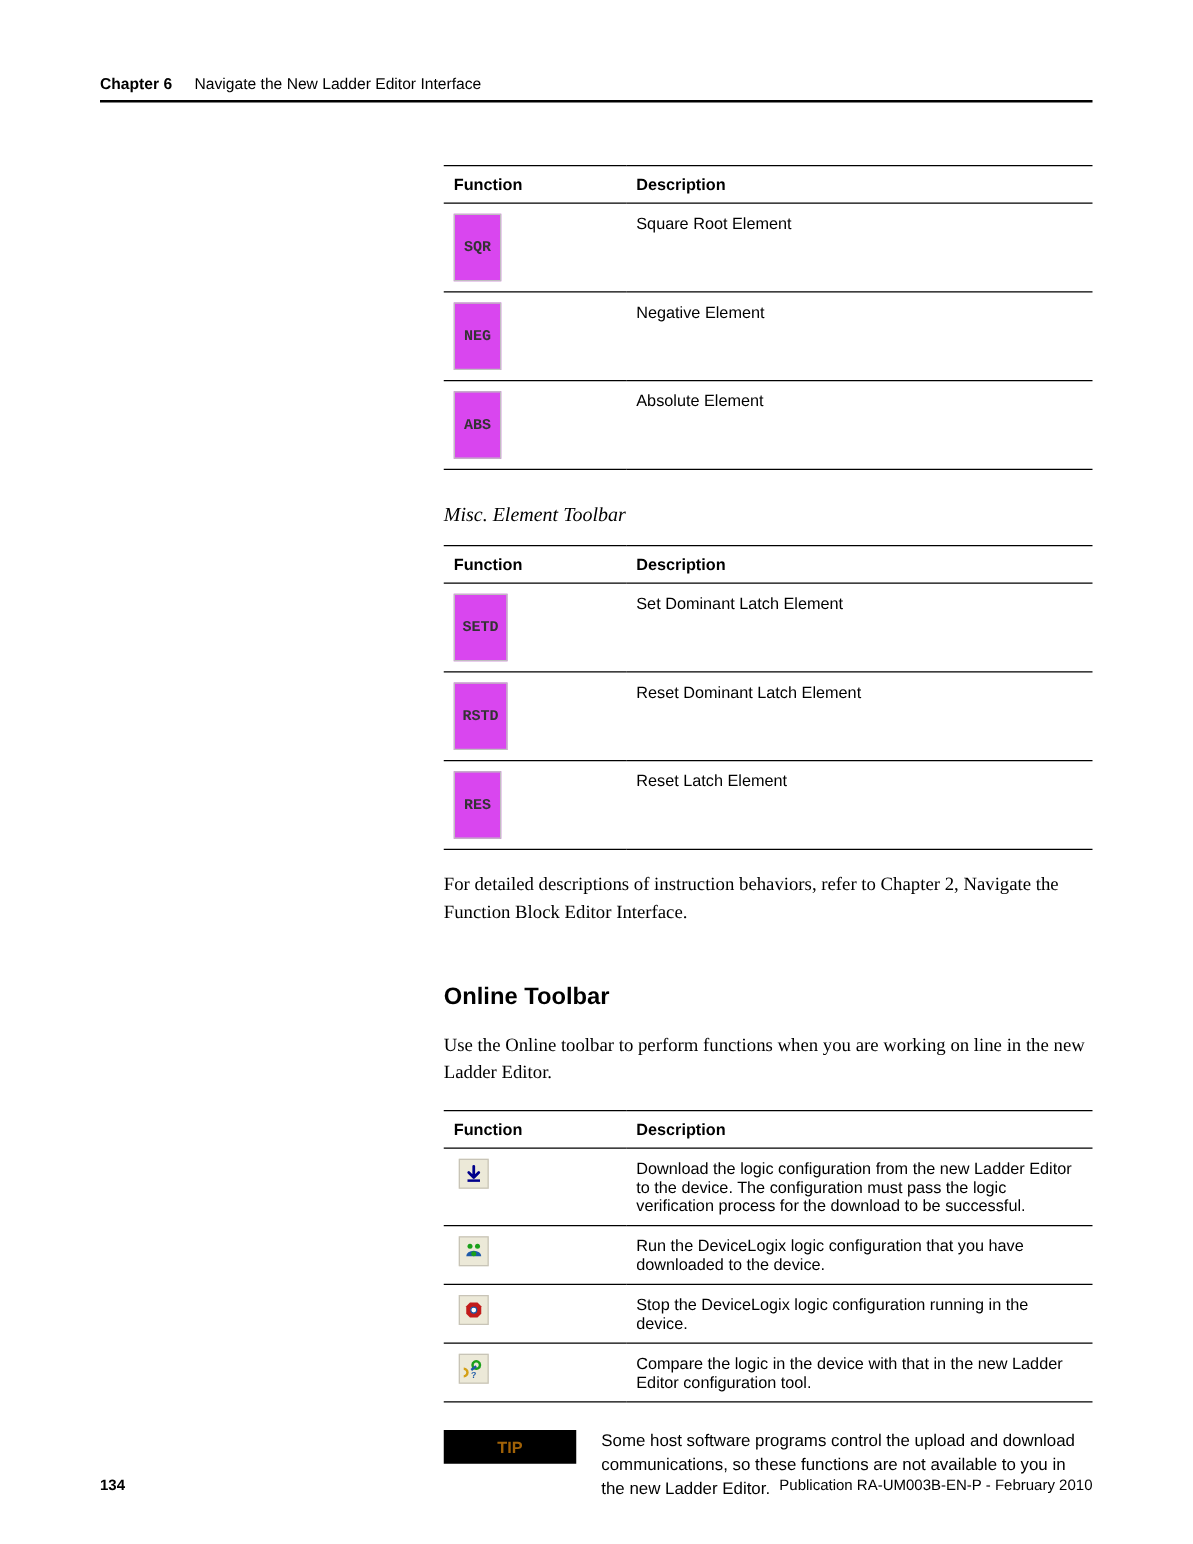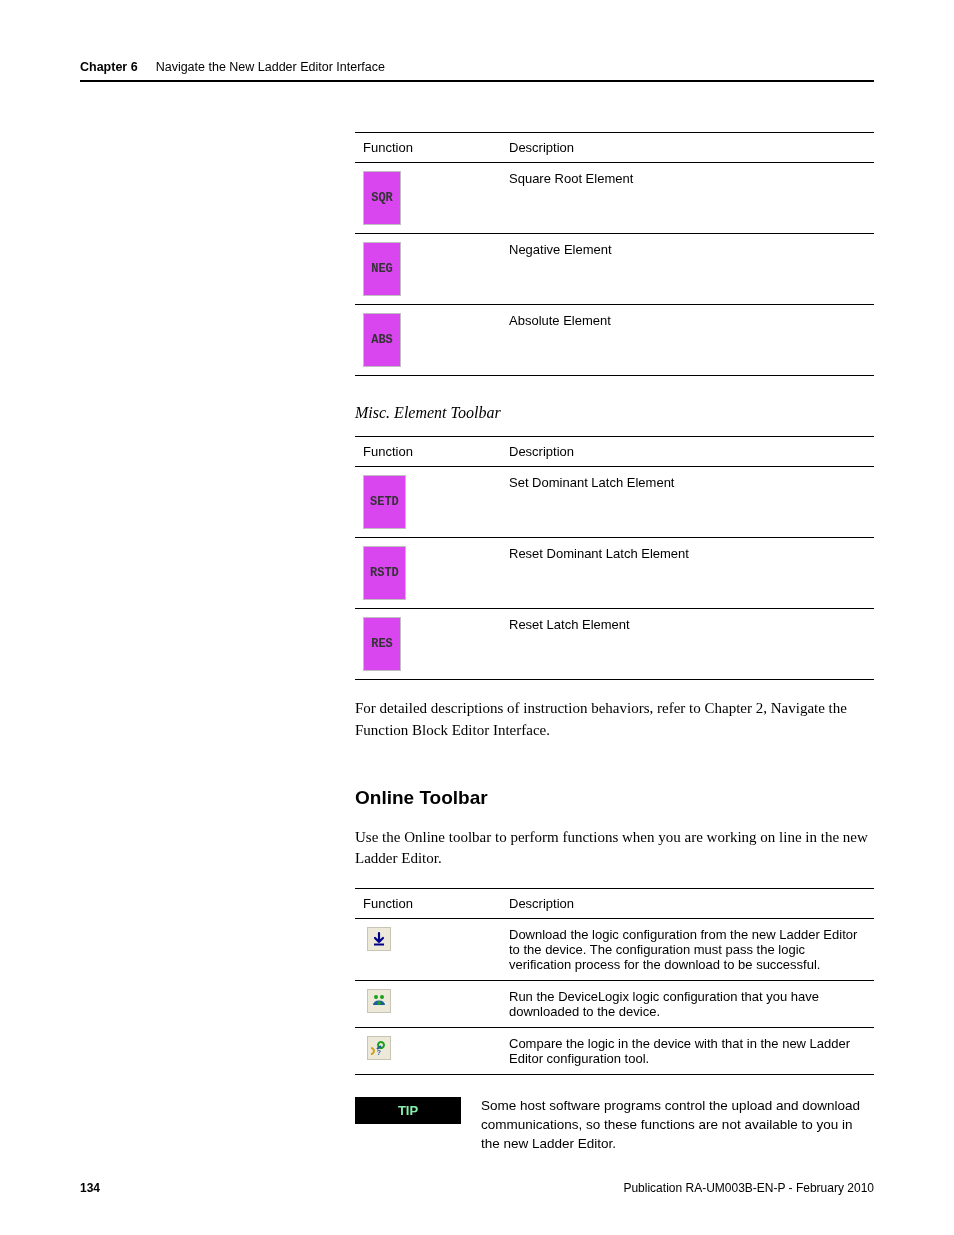--- a/index.html
+++ b/index.html
@@ -39,7 +39,7 @@
   }
   table.fn th {
     text-align: left;
-    font-weight: normal;
+    font-weight: bold;
     padding: 7px 8px;
     border-top: 1.5px solid #000;
     border-bottom: 1px solid #000;

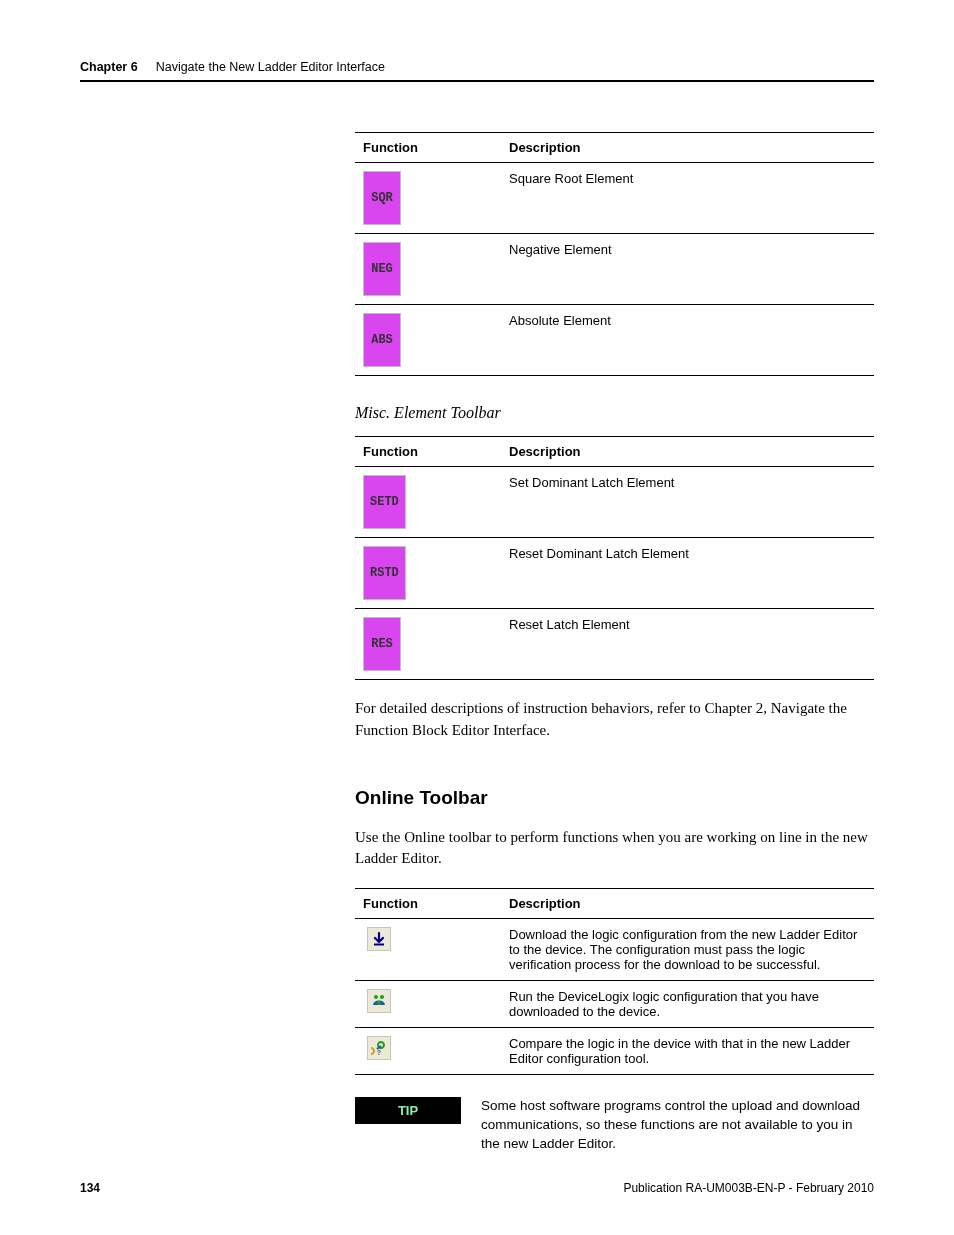--- a/index.html
+++ b/index.html
@@ -233,6 +233,17 @@
           <td class="icon-cell">
             <span class="icon-box">
               <svg width="16" height="16" viewBox="0 0 16 16">
+                <polygon points="5,2 11,2 14,5 14,11 11,14 5,14 2,11 2,5" fill="#c21b1b"></polygon>
+                <circle cx="8" cy="8" r="2.4" fill="#fff" stroke="#1e5aa8" stroke-width="1"></circle>
+              </svg>
+            </span>
+          </td>
+          <td>Stop the DeviceLogix logic configuration running in the device.</td>
+        </tr>
+        <tr>
+          <td class="icon-cell">
+            <span class="icon-box">
+              <svg width="16" height="16" viewBox="0 0 16 16">
                 <path d="M3 11 a3 3 0 1 1 0 -0.01" fill="none" stroke="#d4a017" stroke-width="2"></path>
                 <path d="M13 5 a3 3 0 1 1 0 -0.01" fill="none" stroke="#1aa01a" stroke-width="2"></path>
                 <path d="M6 9 L10 6" stroke="#1e5aa8" stroke-width="2"></path>

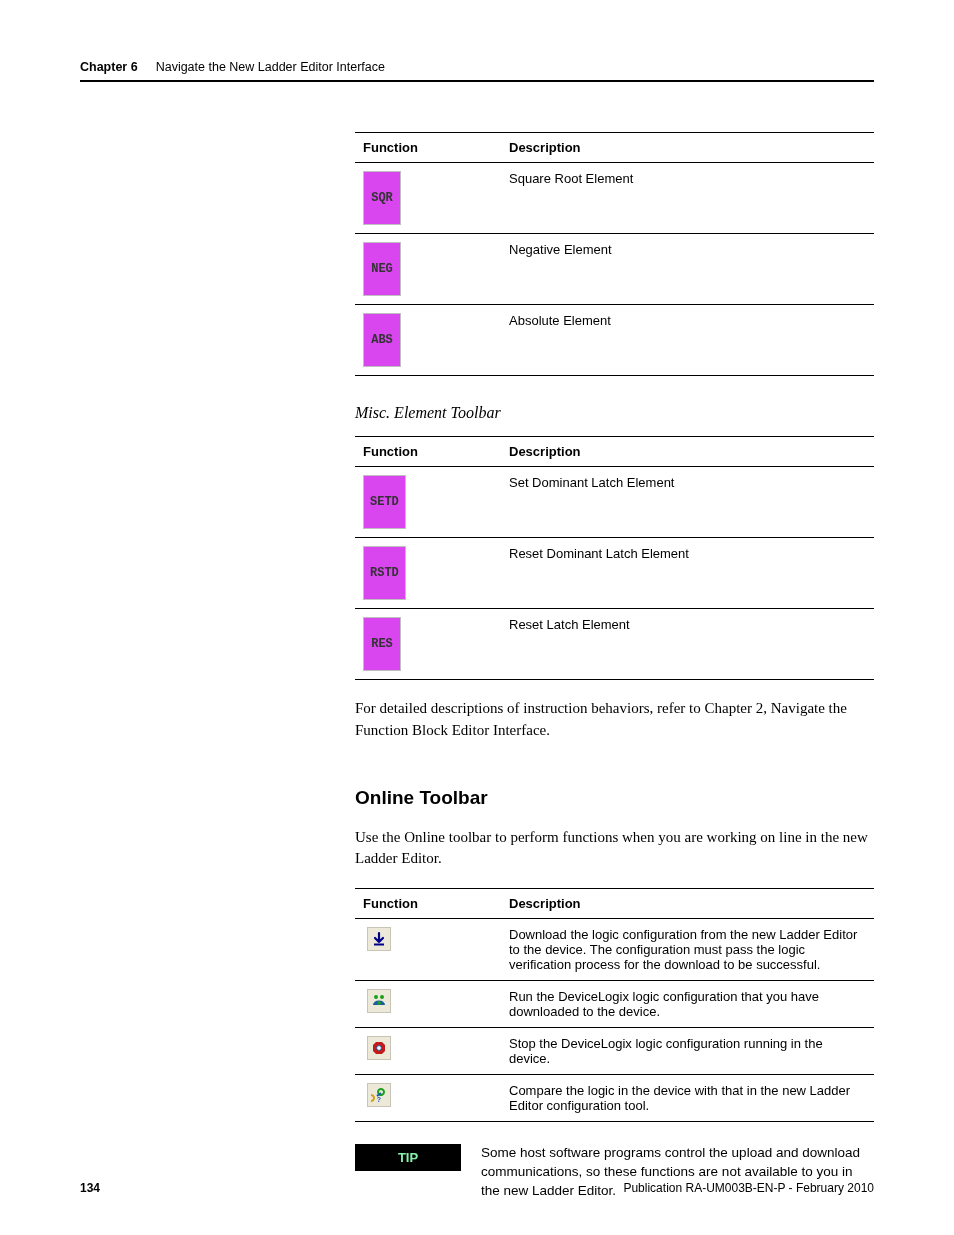--- a/index.html
+++ b/index.html
@@ -107,7 +107,7 @@
   }
   .tip-label {
     background: #000;
-    color: #86efac;
+    color: #a16207;
     font-weight: bold;
     font-size: 13px;
     padding: 6px 30px;

